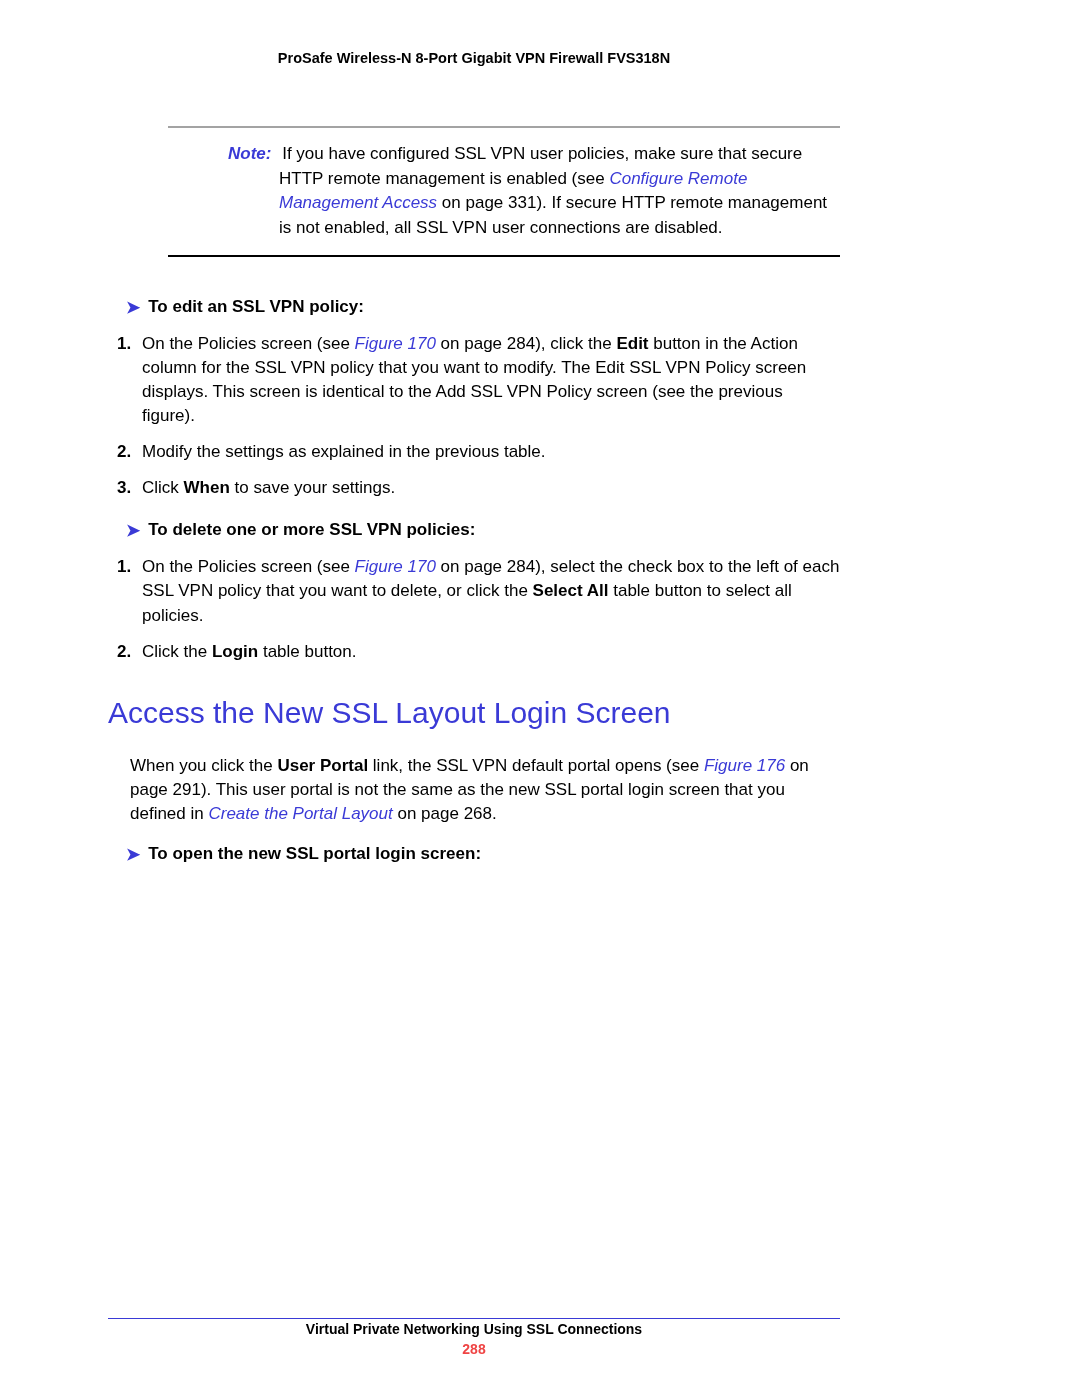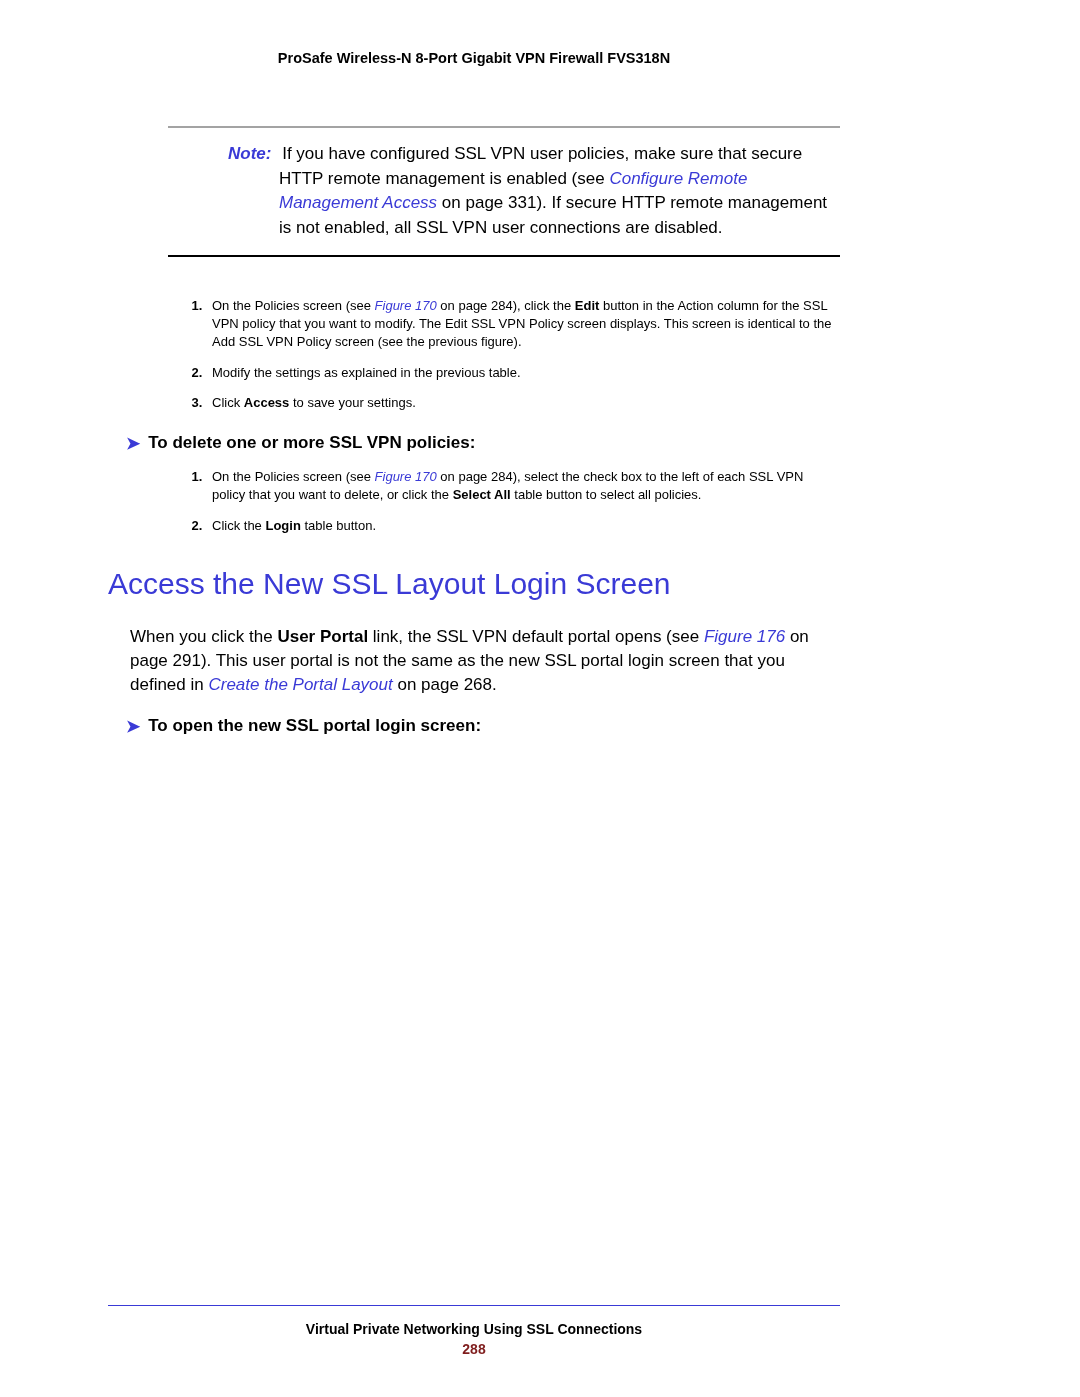--- a/index.html
+++ b/index.html
@@ -137,6 +137,9 @@
     </span>
   </div>
 
+  <div class="proc-heading">
+    <span class="arrow">➤</span><span>To edit an SSL VPN policy:</span>
+  </div>
   <ol class="steps">
     <li>
       <span>On the Policies screen (see </span><span class="link">Figure 170</span><span> on page 284), click the </span><span class="bold">Edit</span><span> button in the Action column for the SSL VPN policy that you want to modify. The Edit SSL VPN Policy screen displays. This screen is identical to the Add SSL VPN Policy screen (see the previous figure).</span>

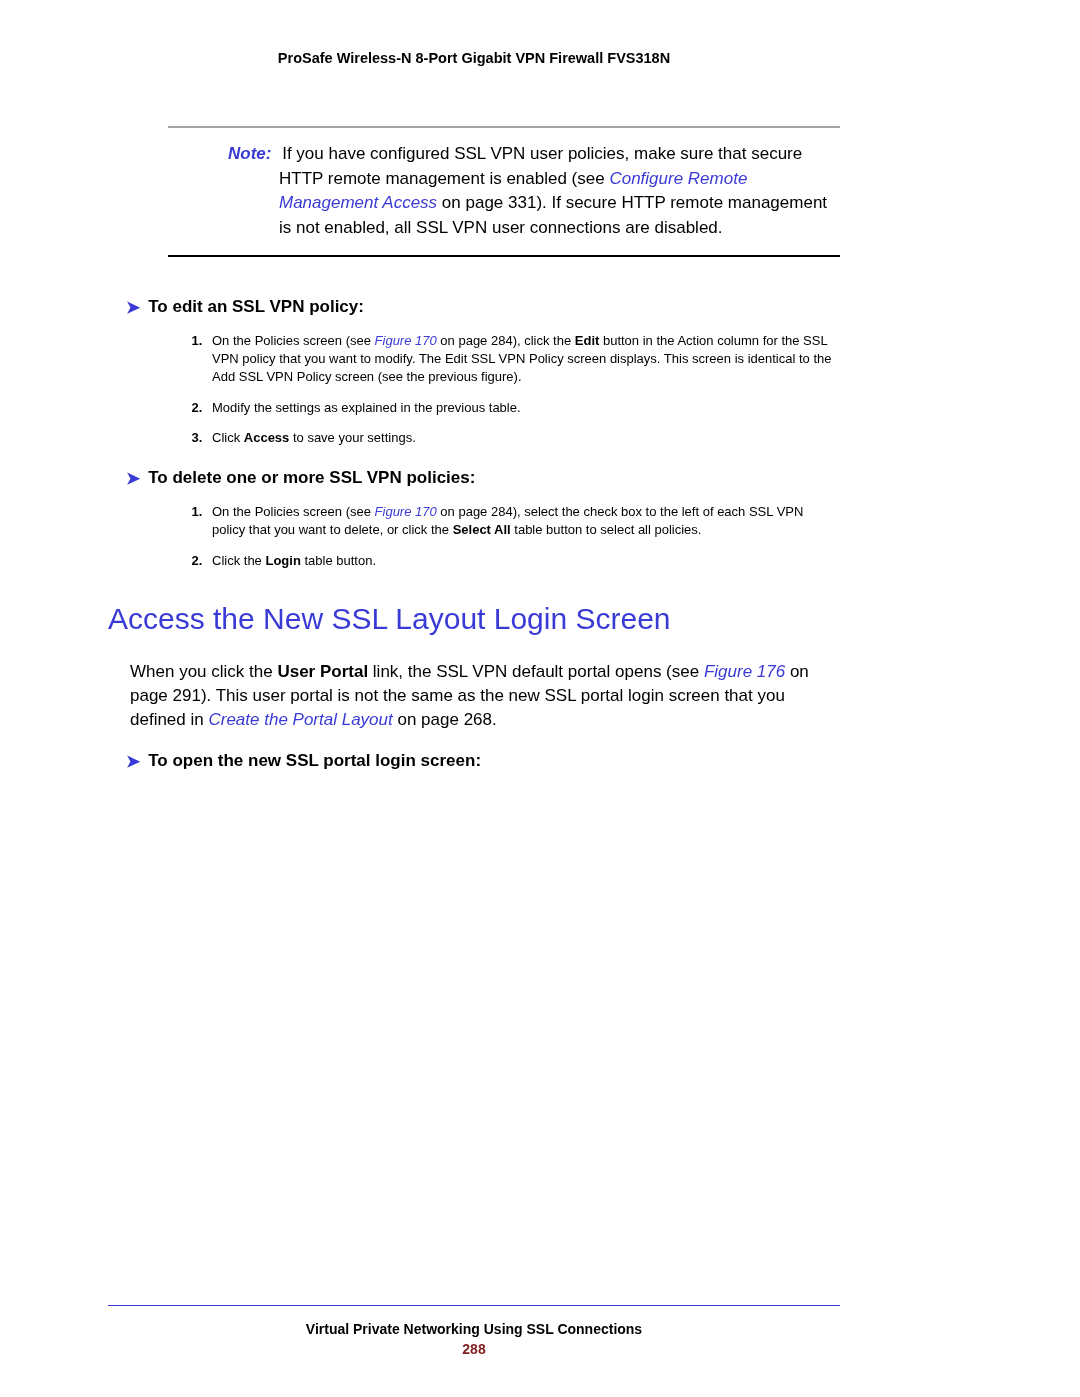--- a/index.html
+++ b/index.html
@@ -62,9 +62,9 @@
     vertical-align: middle;
   }
   ol.steps {
-    margin: 0 0 20px 98px;
+    margin: 0 0 20px 28px;
     padding: 0;
-    font-size: 13px;
+    font-size: 17px;
     line-height: 1.42;
   }
   ol.steps > li {

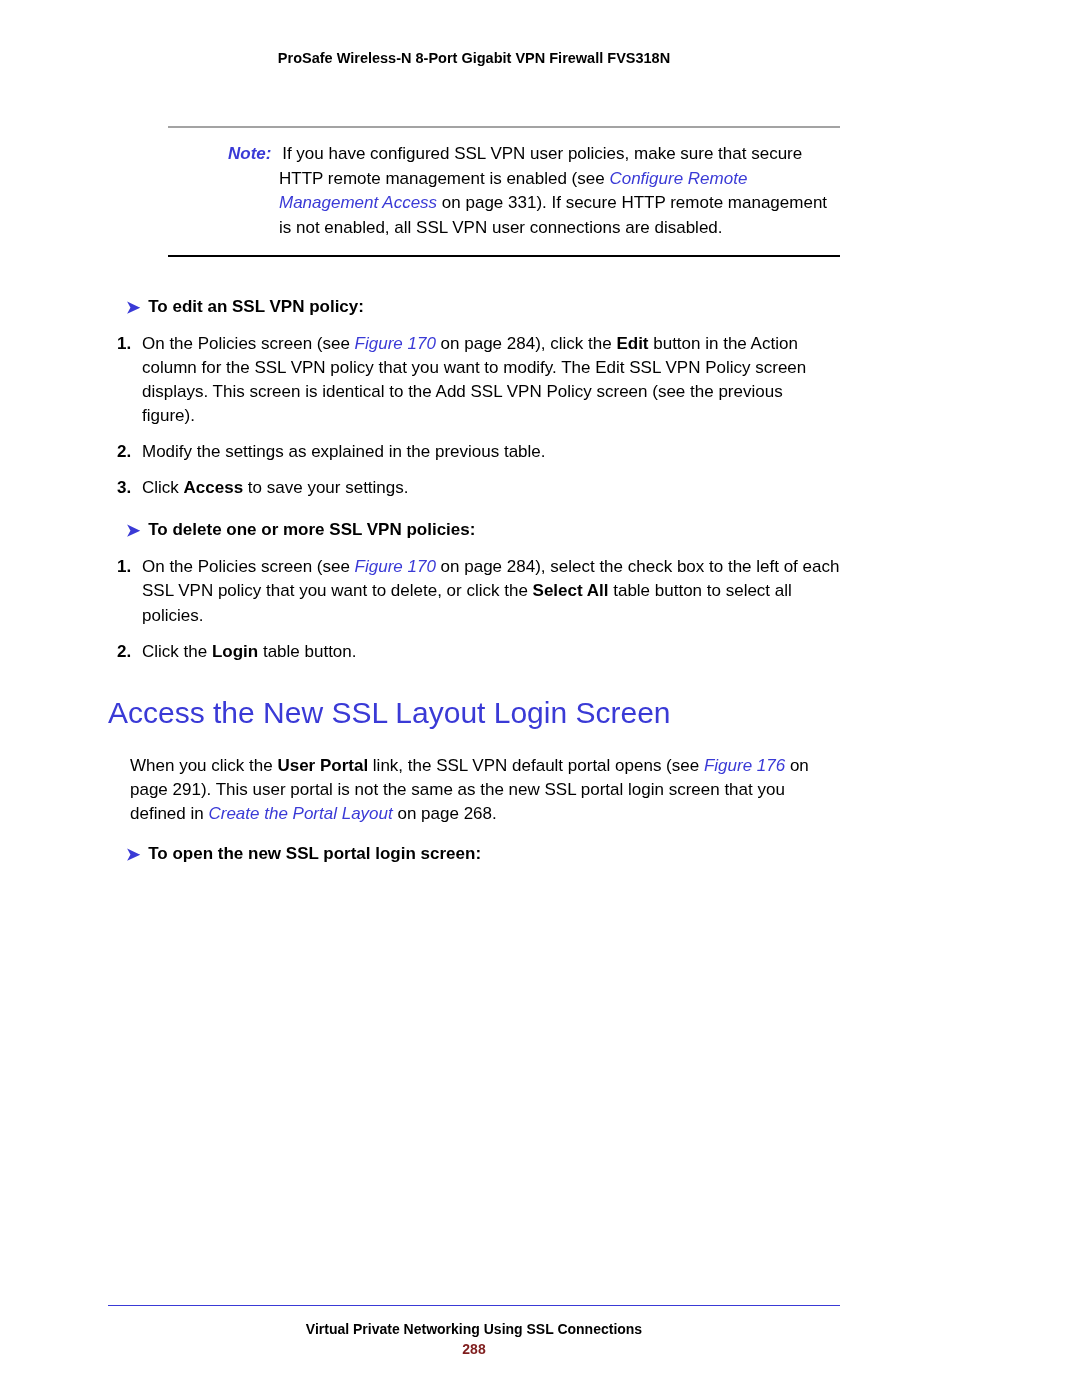--- a/index.html
+++ b/index.html
@@ -146,7 +146,7 @@
     </li>
     <li>Modify the settings as explained in the previous table.</li>
     <li>
-      <span>Click </span><span class="bold">Access</span><span> to save your settings.</span>
+      <span>Click </span><span class="bold">When</span><span> to save your settings.</span>
     </li>
   </ol>
 

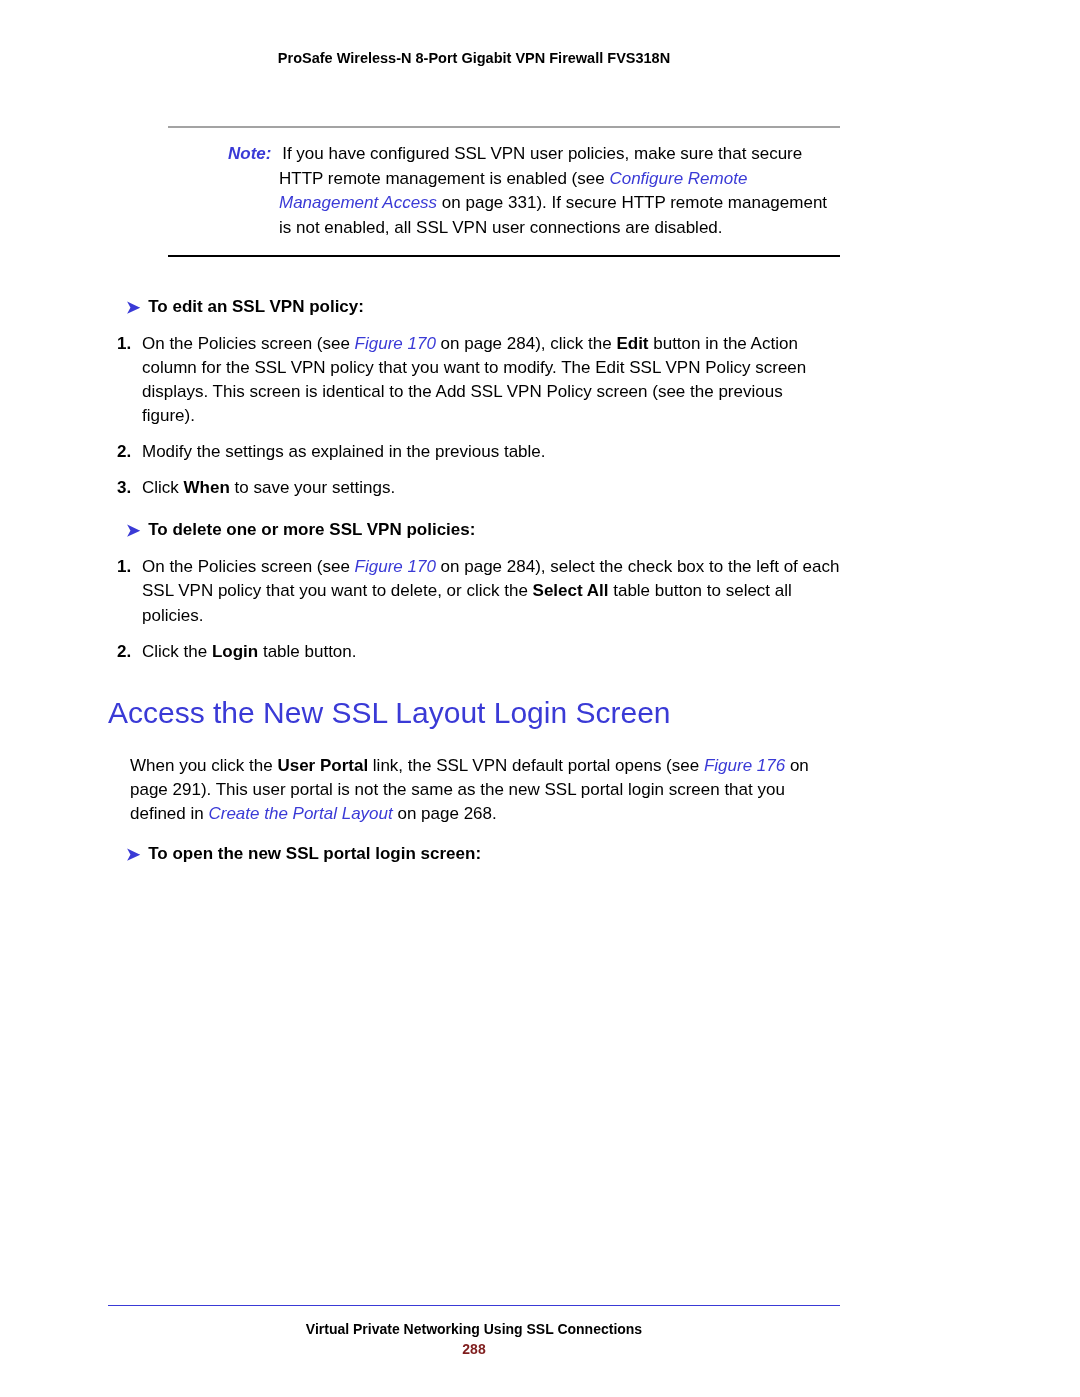--- a/index.html
+++ b/index.html
@@ -109,7 +109,7 @@
     bottom: 40px;
     text-align: center;
     border-top: 1px solid #3a3ad6;
-    padding-top: 15px;
+    padding-top: 2px;
   }
   .footer-chapter {
     font-size: 14px;

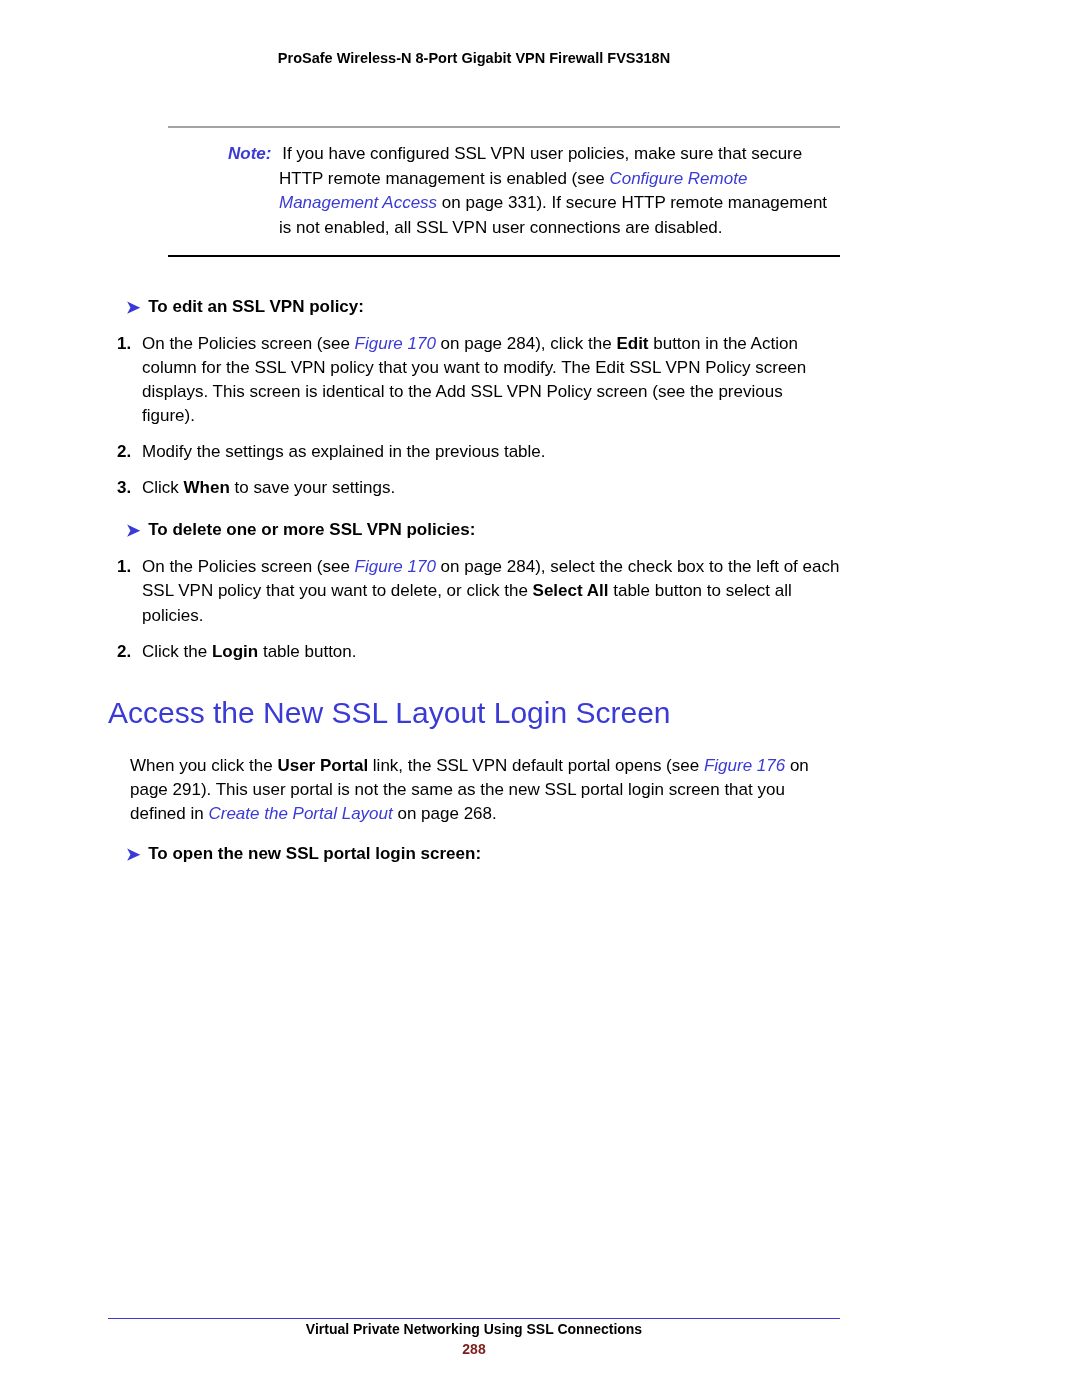--- a/index.html
+++ b/index.html
@@ -119,7 +119,7 @@
   .footer-page {
     font-size: 14px;
     font-weight: bold;
-    color: #7f1d1d;
+    color: #ef4444;
     margin-top: 4px;
   }
 </style>

